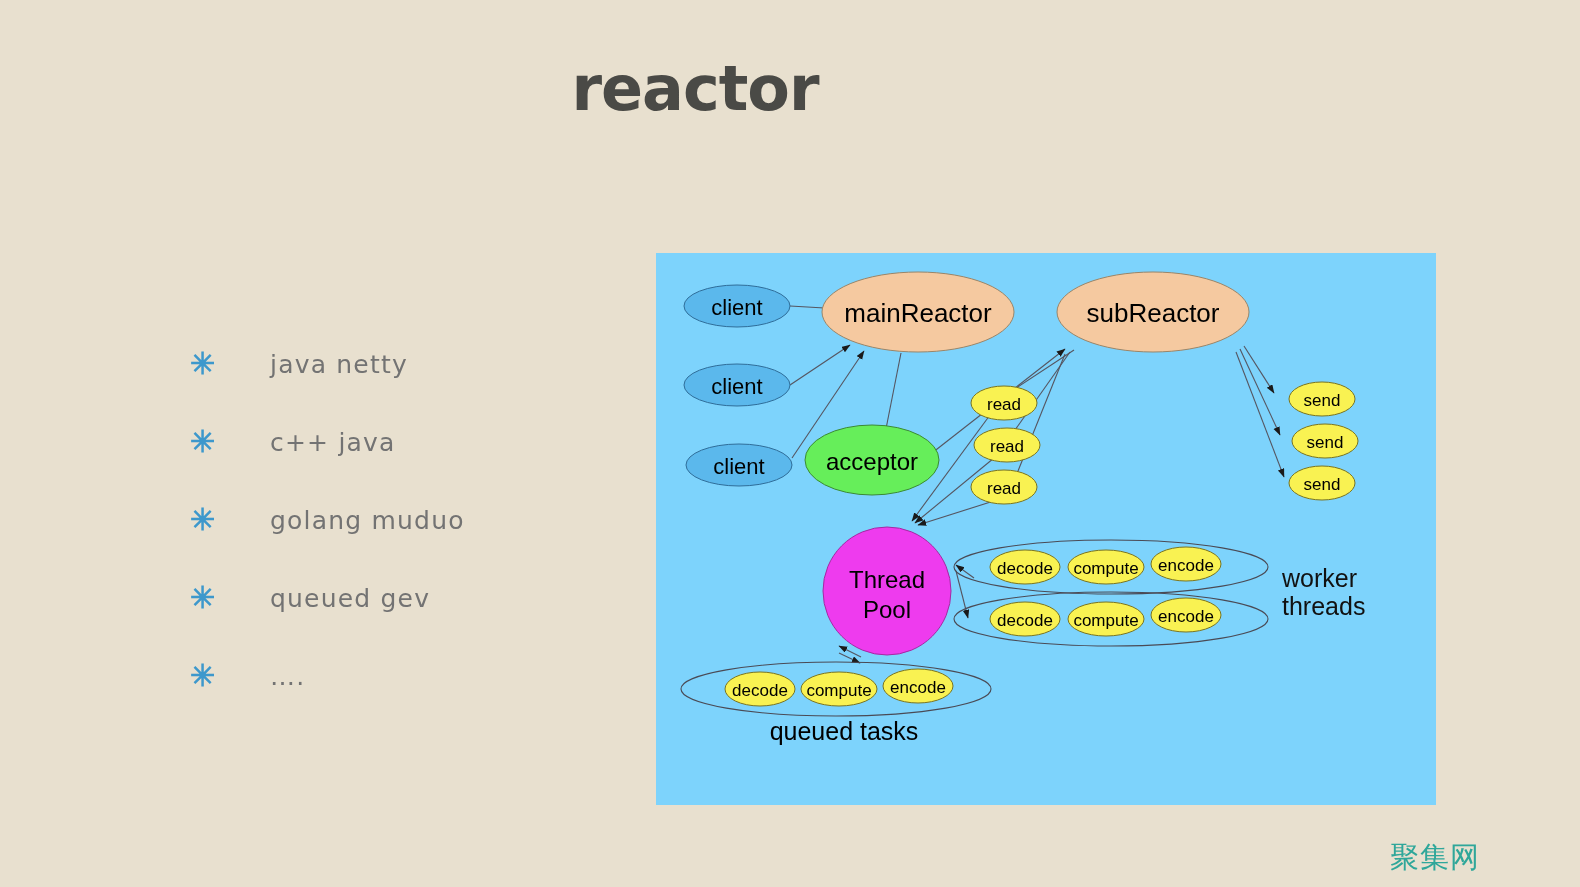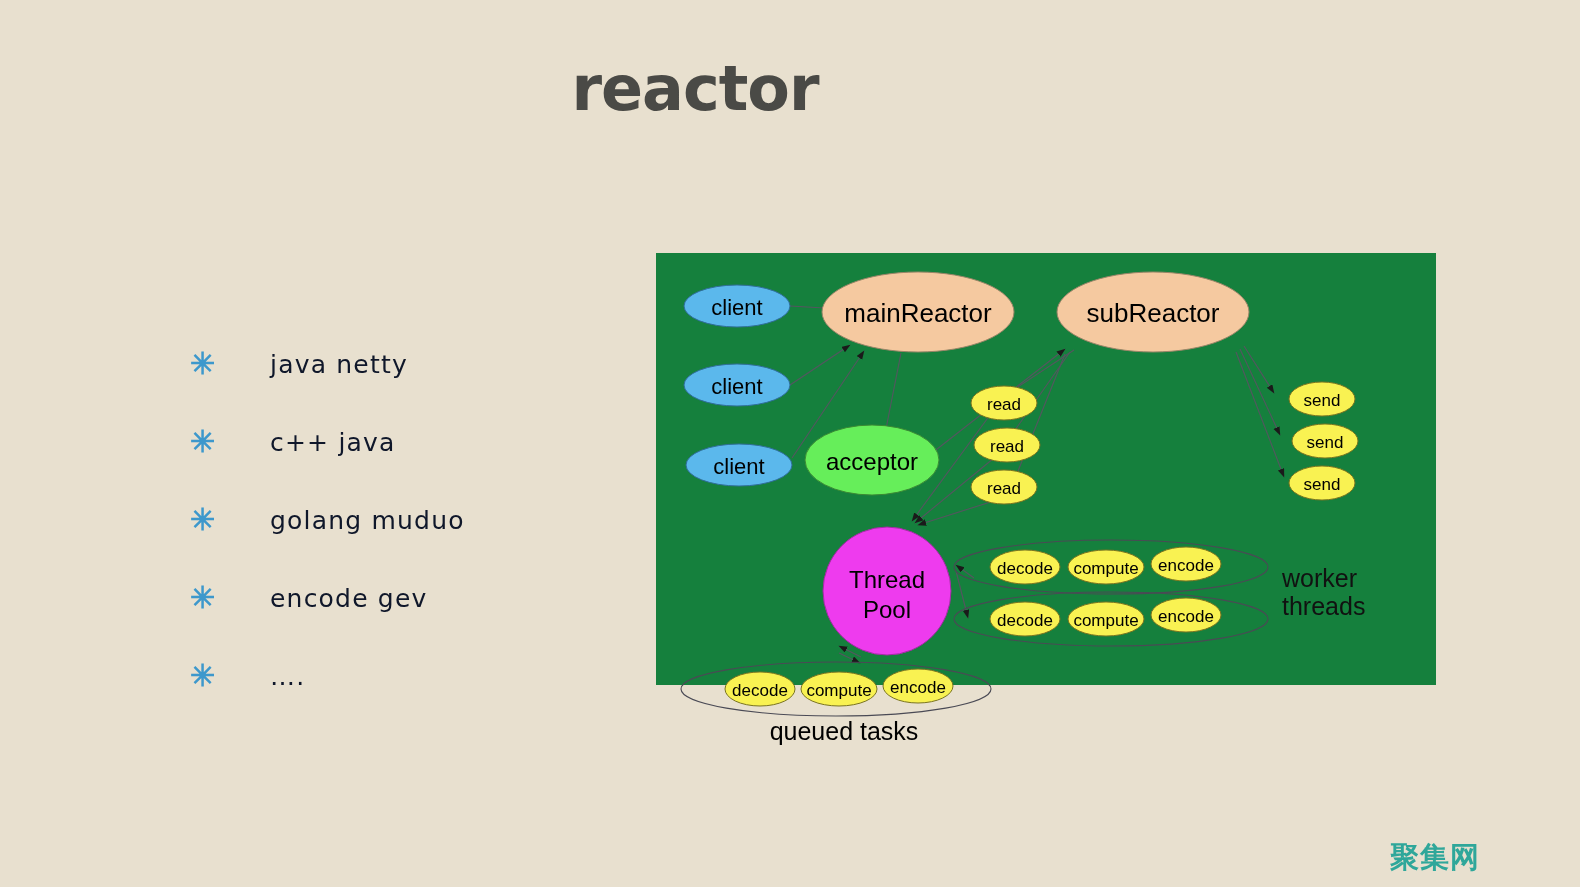--- a/index.html
+++ b/index.html
@@ -67,8 +67,8 @@
     left: 656px;
     top: 253px;
     width: 780px;
-    height: 432px;
-    background: #15803d;
+    height: 552px;
+    background: #7dd3fc;
   }
   #diagram-svg {
     display: block;

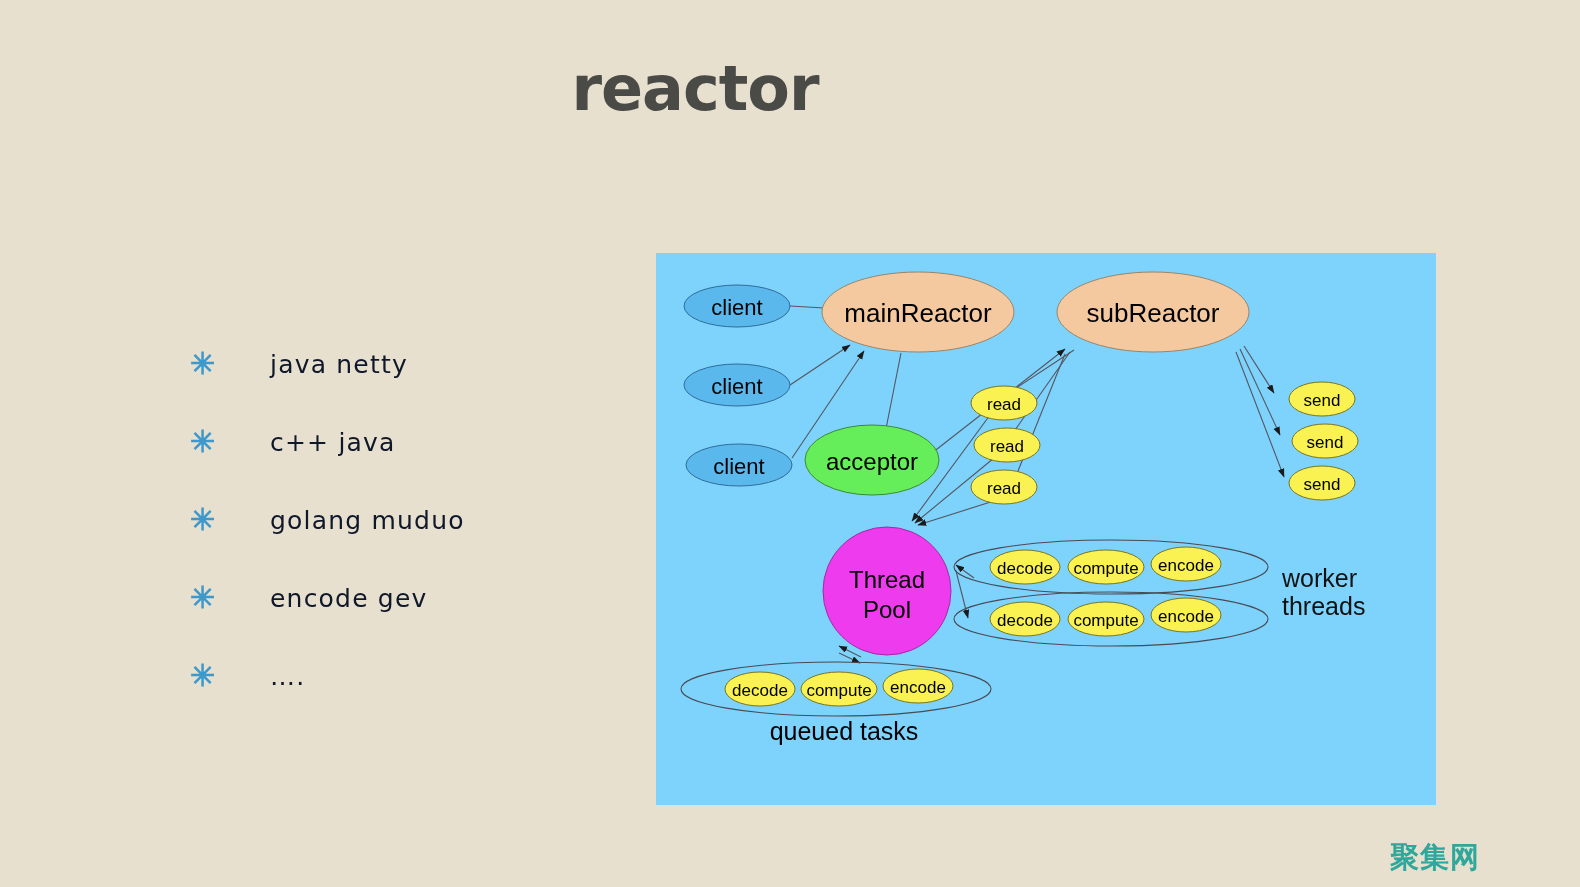--- a/index.html
+++ b/index.html
@@ -57,7 +57,7 @@
     margin-left: 44px;
     font-family: "DejaVu Sans", sans-serif;
     font-size: 25px;
-    color: #0f172a;
+    color: #737373;
     letter-spacing: 1.2px;
   }
 

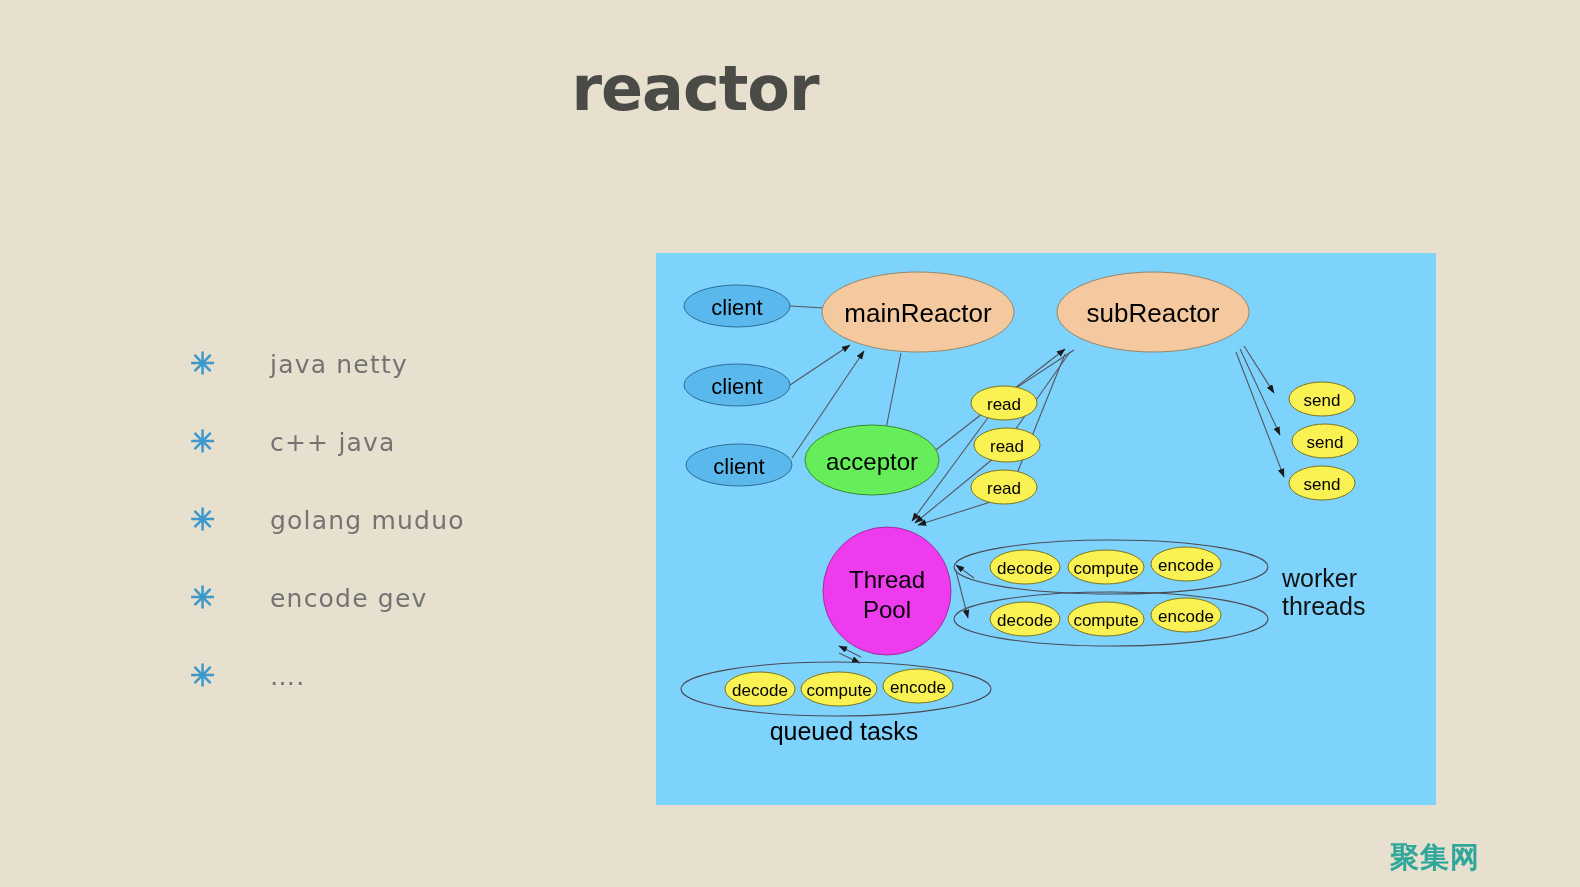--- a/index.html
+++ b/index.html
@@ -134,7 +134,7 @@
 
   <div class="bullet-row">
     <span class="bullet-marker">✳</span>
-    <span class="bullet-text">encode gev</span>
+    <span class="bullet-text">queued gev</span>
   </div>
 
   <div class="bullet-row">

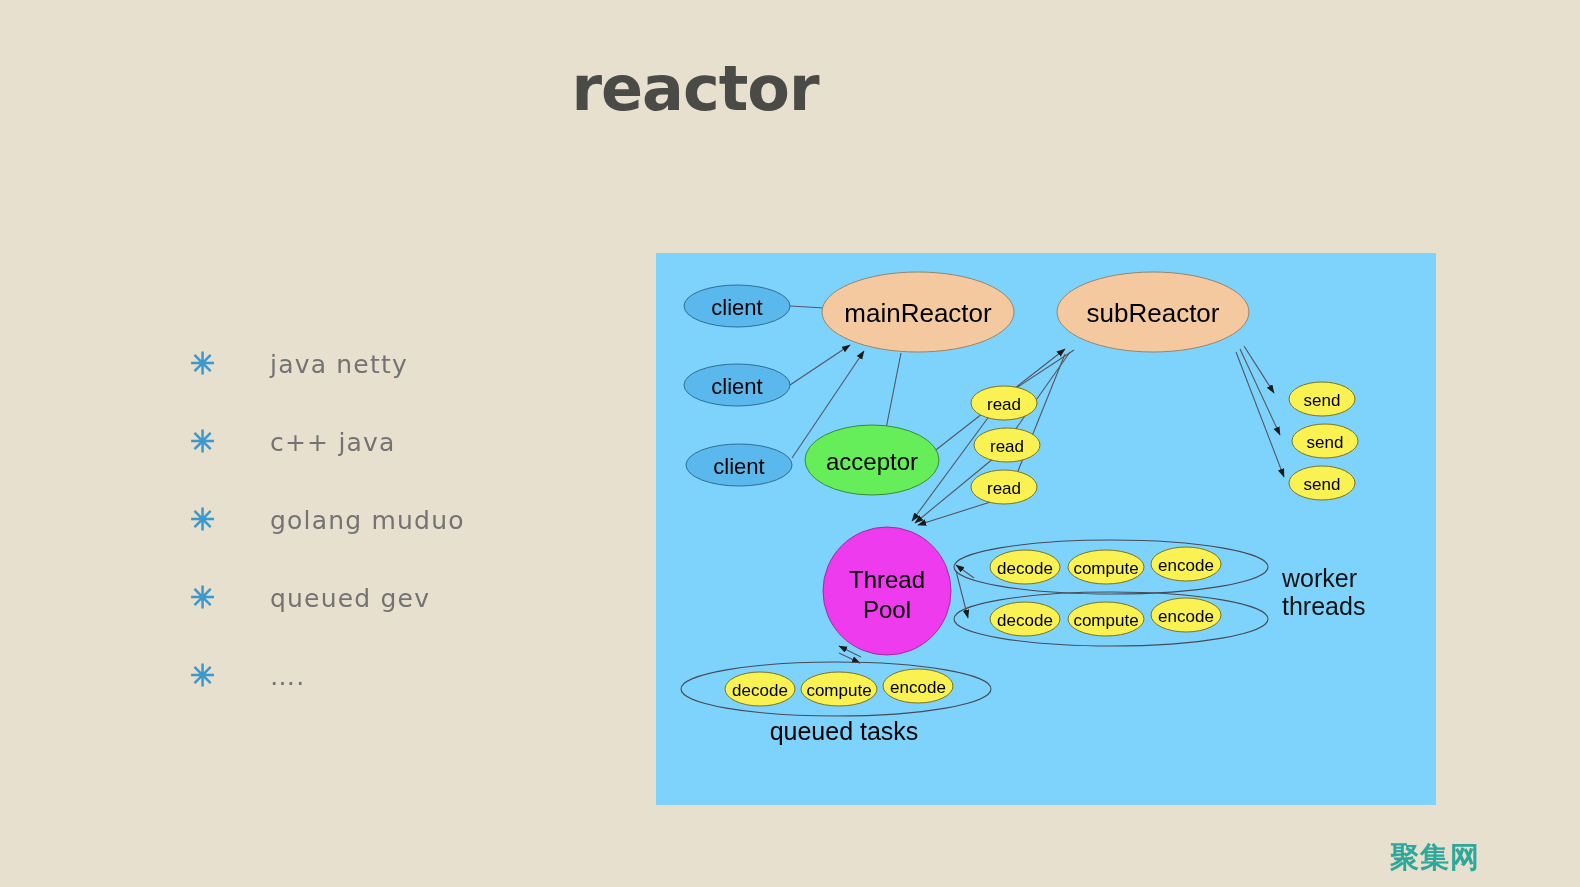--- a/index.html
+++ b/index.html
@@ -104,7 +104,7 @@
     top: 838px;
     font-family: "DejaVu Sans", sans-serif;
     font-size: 29px;
-    font-weight: 700;
+    font-weight: 400;
     color: #2fa furthermore;
     color: #2fa79a;
     letter-spacing: 1px;

